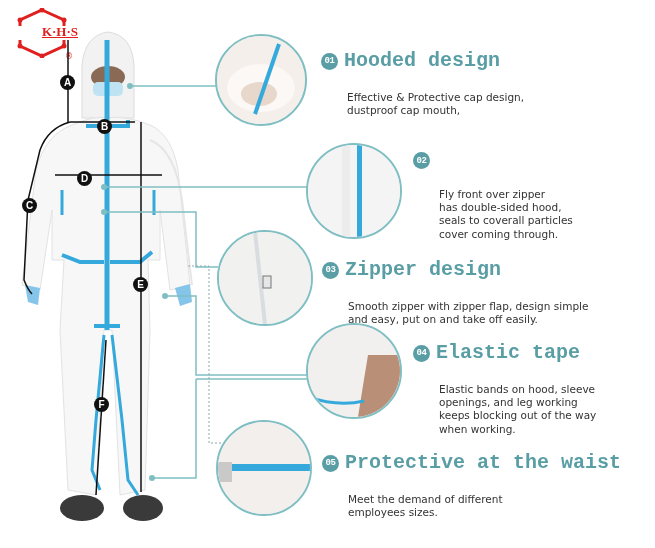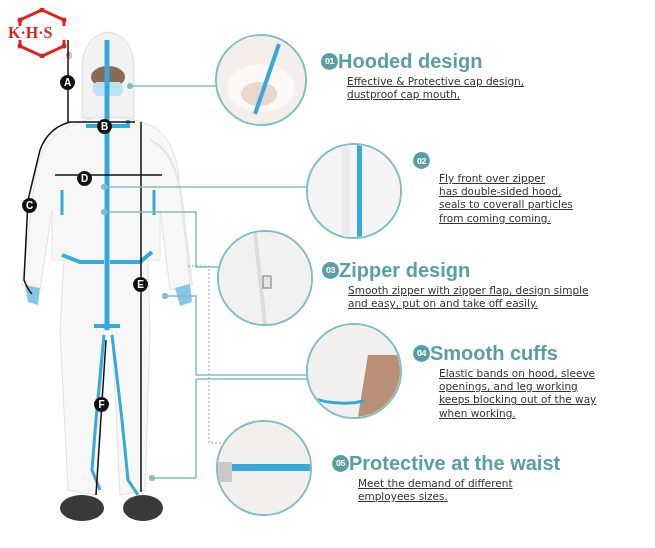--- a/index.html
+++ b/index.html
@@ -33,7 +33,7 @@
       <circle cx="14" cy="12" r="2.5" fill="#e0201f"></circle>
     <rect x="4" y="18" width="66" height="14" fill="#fff"></rect>
   </svg>
-  <div class="abs" style="left:2px;top:16px;width:70px;text-align:left;color:#e0201f;font-family:'Liberation Serif',serif;font-weight:bold;font-size:16px;letter-spacing:0px;">K·H·S</div>
+  <div class="abs" style="left:2px;top:16px;width:70px;text-align:right;color:#e0201f;font-family:'Liberation Serif',serif;font-weight:bold;font-size:13px;letter-spacing:0px;text-decoration:underline;">K·H·S</div>
   <div class="abs" style="left:59px;top:44px;color:#e0201f;font-size:8px;">®</div>
 </div>
 

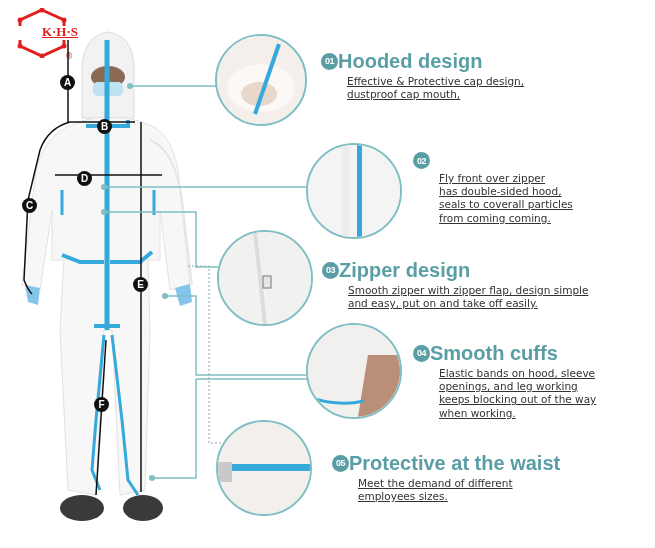--- a/index.html
+++ b/index.html
@@ -13,7 +13,7 @@
   .circle{position:absolute;border-radius:50%;border:2px solid #7fbfc3;overflow:hidden;background:#f3f1ef;box-sizing:border-box;}
   
   .feat{position:absolute;}
-  .feat-title{display:flex;align-items:center;color:#5a9ea5;font-family:Liberation Sans, sans-serif;font-weight:bold;font-size:20px;line-height:22px;white-space:nowrap;}
+  .feat-title{display:flex;align-items:center;gap:6px;color:#5a9ea5;font-family:Liberation Mono, monospace;font-weight:bold;font-size:20px;line-height:22px;white-space:nowrap;}
   .num{display:inline-flex;align-items:center;justify-content:center;width:17px;height:17px;border-radius:50%;background:#5a9ea5;color:#fff;font-size:9px;font-weight:bold;letter-spacing:-0.5px;}
   .feat-desc{margin-left:26px;margin-top:3px;color:#333;font-family:"DejaVu Sans",sans-serif;font-size:10.5px;line-height:13.2px;text-decoration:underline;}
   .feat-desc div{white-space:nowrap;}

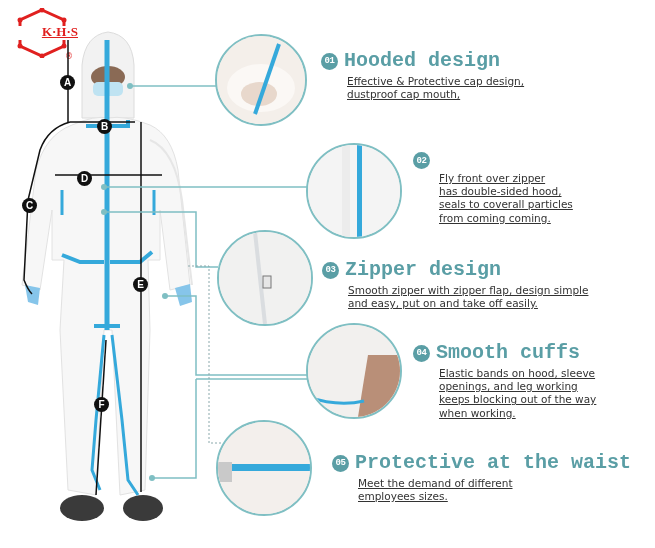--- a/index.html
+++ b/index.html
@@ -15,7 +15,7 @@
   .feat{position:absolute;}
   .feat-title{display:flex;align-items:center;gap:6px;color:#5a9ea5;font-family:Liberation Mono, monospace;font-weight:bold;font-size:20px;line-height:22px;white-space:nowrap;}
   .num{display:inline-flex;align-items:center;justify-content:center;width:17px;height:17px;border-radius:50%;background:#5a9ea5;color:#fff;font-size:9px;font-weight:bold;letter-spacing:-0.5px;}
-  .feat-desc{margin-left:26px;margin-top:3px;color:#333;font-family:"DejaVu Sans",sans-serif;font-size:10.5px;line-height:13.2px;text-decoration:underline;}
+  .feat-desc{margin-left:26px;margin-top:19px;color:#333;font-family:"DejaVu Sans",sans-serif;font-size:10.5px;line-height:13.2px;}
   .feat-desc div{white-space:nowrap;}
   svg{display:block;}
 </style>

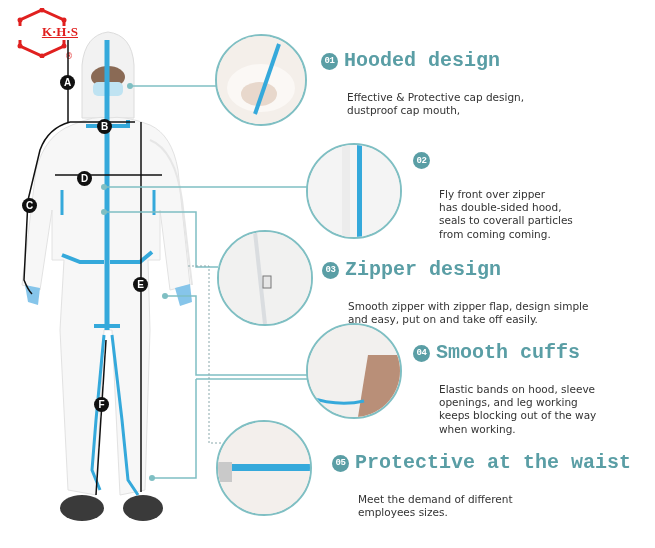--- a/index.html
+++ b/index.html
@@ -158,7 +158,7 @@
     <div>Fly front over zipper</div>
       <div>has double-sided hood,</div>
       <div>seals to coverall particles</div>
-      <div>from coming coming.</div>
+      <div>cover coming through.</div>
   </div>
 </div>
 

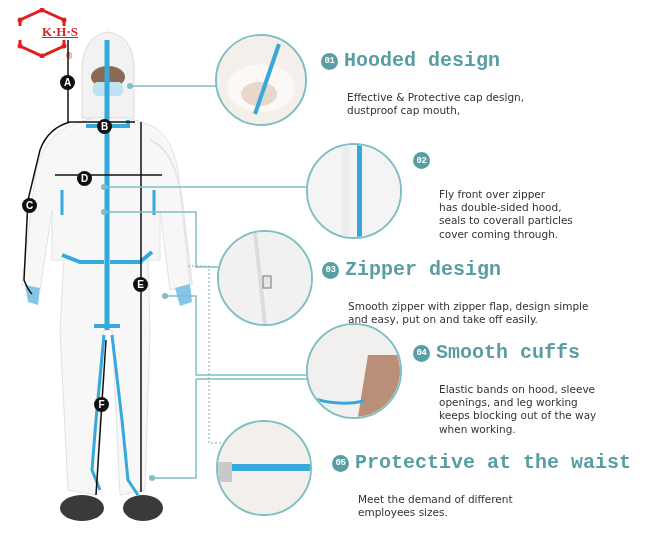--- a/index.html
+++ b/index.html
@@ -176,7 +176,7 @@
 <div class="feat" style="left:413px;top:342px;">
   <div class="feat-title">
       <span class="num">04</span>
-      <span>Smooth cuffs</span>
+      <span>Elastic tape</span>
     </div>
   <div class="feat-desc">
     <div>Elastic bands on hood, sleeve</div>

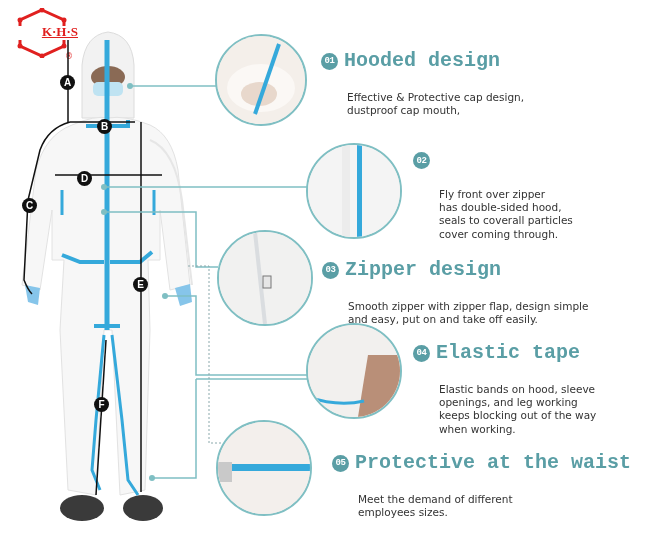--- a/index.html
+++ b/index.html
@@ -186,7 +186,7 @@
   </div>
 </div>
 
-<div class="feat" style="left:332px;top:452px;">
+<div class="feat" style="left:322px;top:452px;">
   <div class="feat-title">
       <span class="num">05</span>
       <span>Protective at the waist</span>

